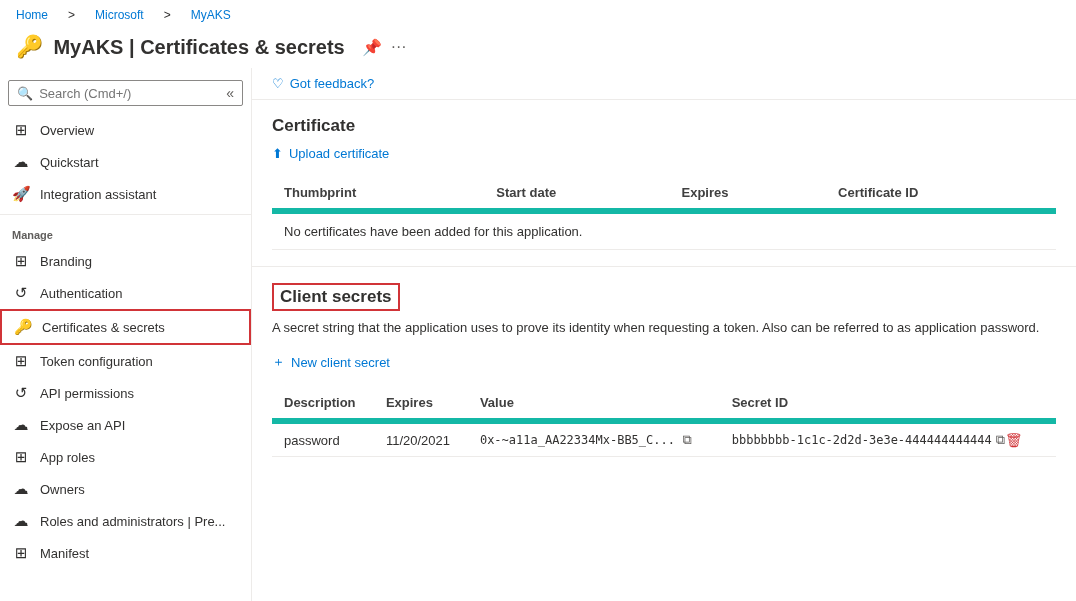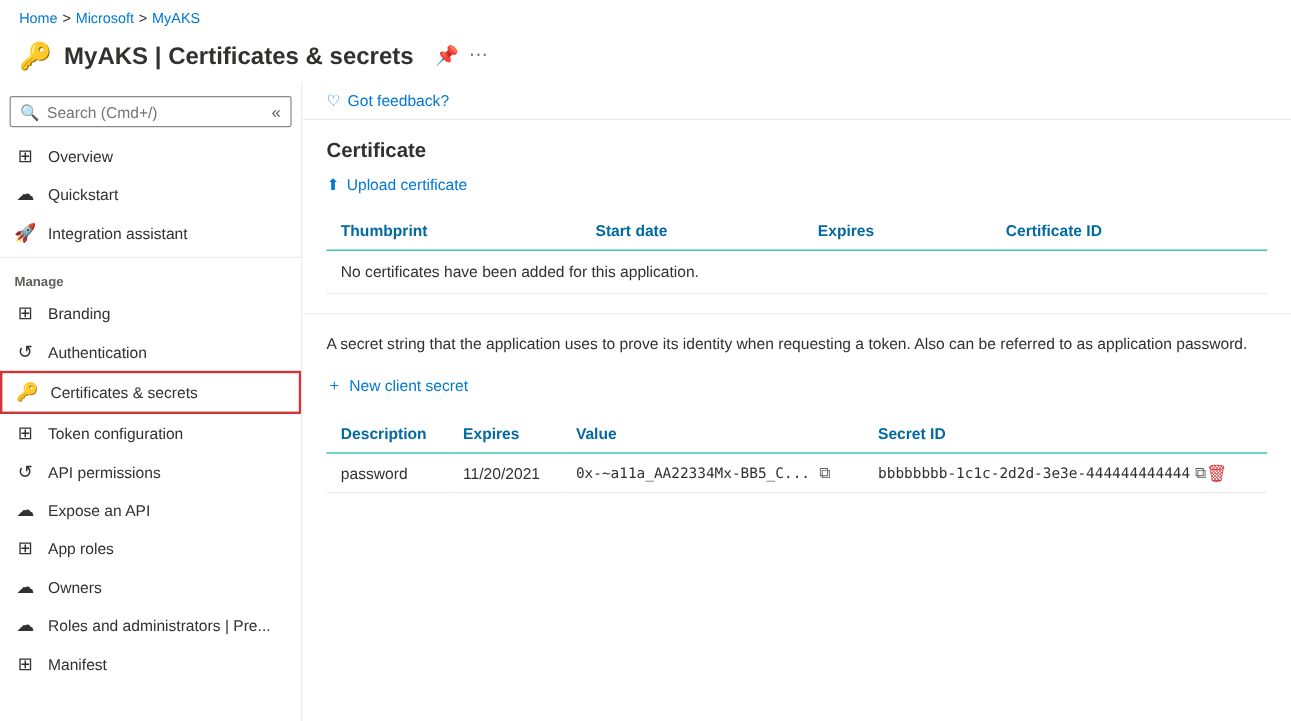--- a/index.html
+++ b/index.html
@@ -6,7 +6,7 @@
     body { font-family: 'Segoe UI', Arial, sans-serif; font-size: 13px; color: #323130; background: #fff; display: flex; flex-direction: column; height: 601px; overflow: hidden; }
 
     
-    .breadcrumb { padding: 8px 16px; font-size: 12px; color: #0078d4; display: flex; align-items: center; gap: 4px; border-bottom: none; }
+    .breadcrumb { padding: 8px 16px; font-size: 12px; color: #0078d4; display: flex; align-items: center; gap: 20px; border-bottom: none; }
     .breadcrumb span { color: #323130; }
     .breadcrumb a { color: #0078d4; text-decoration: none; cursor: pointer; }
 

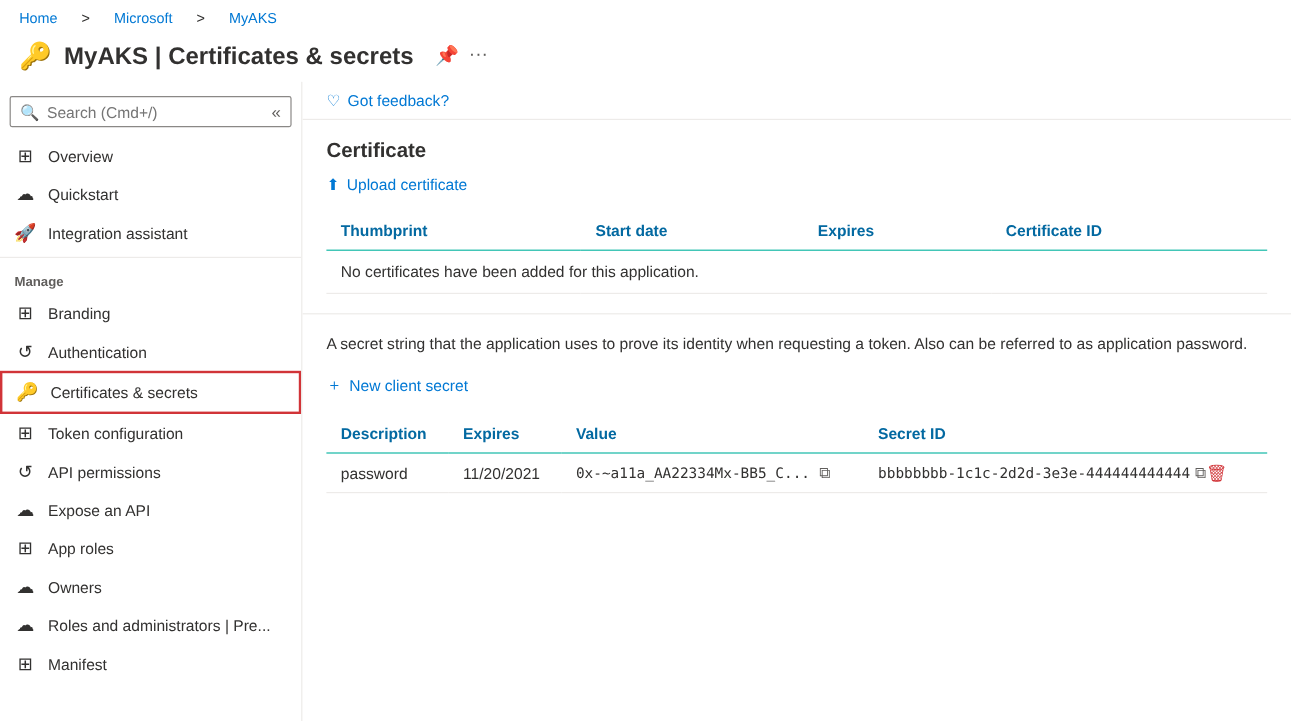--- a/index.html
+++ b/index.html
@@ -45,7 +45,7 @@
     .upload-btn { display: flex; align-items: center; gap: 6px; color: #0078d4; cursor: pointer; font-size: 13px; margin-bottom: 12px; padding: 4px 0; }
 
     .data-table { width: 100%; border-collapse: collapse; font-size: 13px; }
-    .data-table th { text-align: left; padding: 8px 12px; font-weight: 600; border-bottom: 1px solid #14b8a6; color: #0369a1; }
+    .data-table th { text-align: left; padding: 8px 12px; font-weight: 600; border-bottom: 6px solid #14b8a6; color: #404040; }
     .data-table td { padding: 8px 12px; border-bottom: 1px solid #edebe9; color: #323130; }
     .data-table .empty-row td { color: #323130; font-style: normal; padding: 10px 12px; }
 

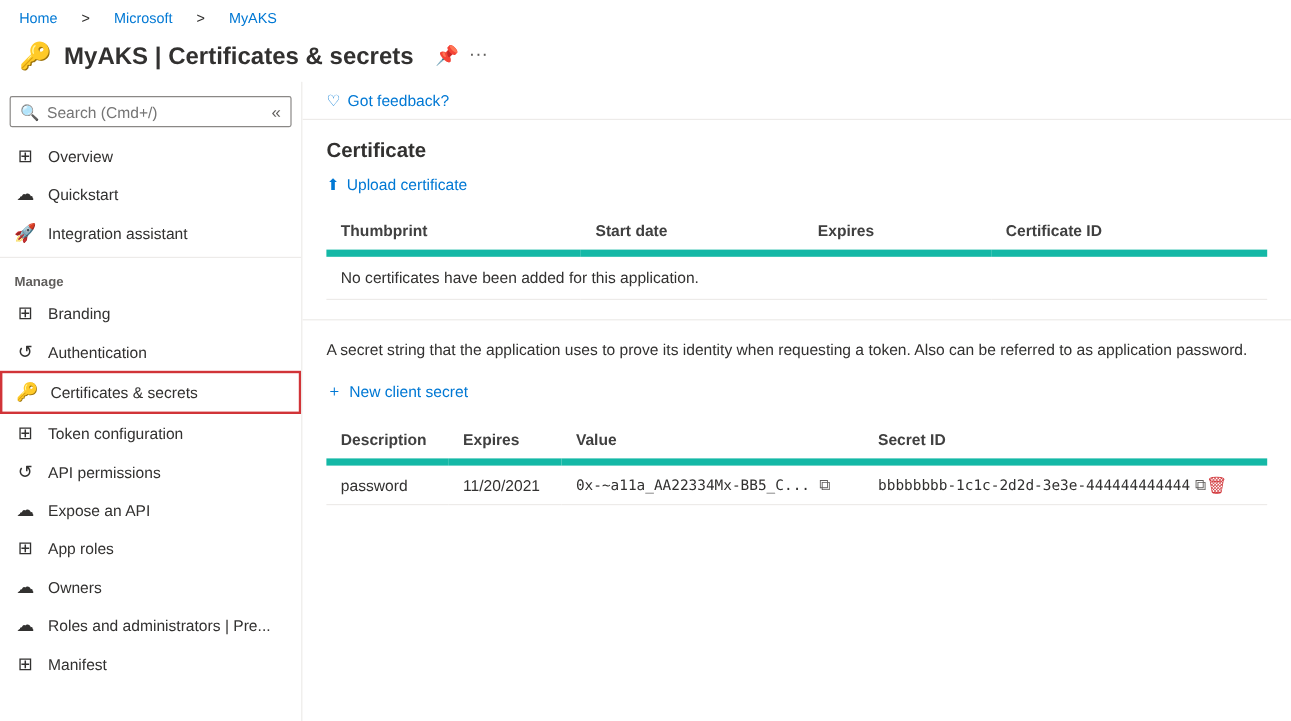--- a/index.html
+++ b/index.html
@@ -190,6 +190,7 @@
     <hr class="section-divider">
 
     <div class="content-section">
+      <div class="client-secrets-heading">Client secrets</div>
       <p class="section-desc">A secret string that the application uses to prove its identity when requesting a token. Also can be referred to as application password.</p>
 
       <div class="new-secret-btn">

